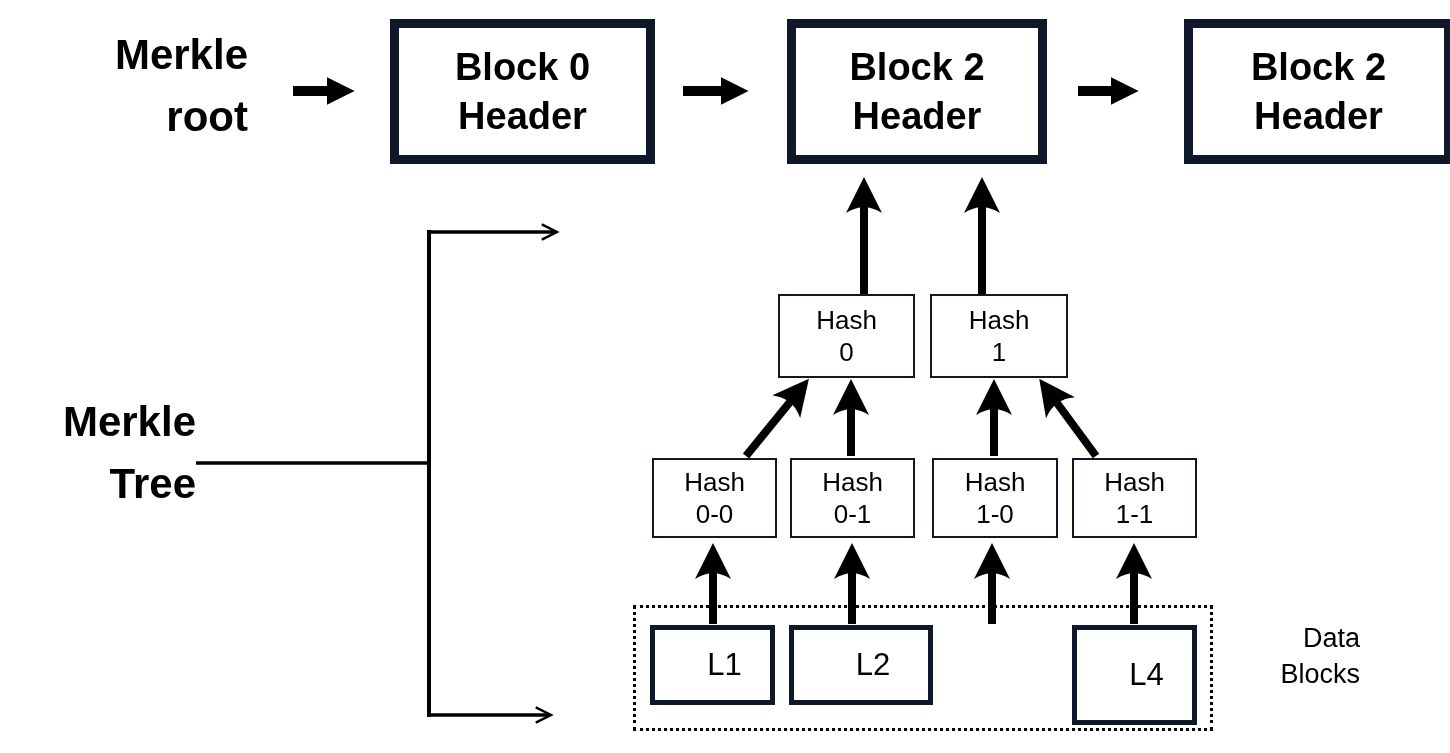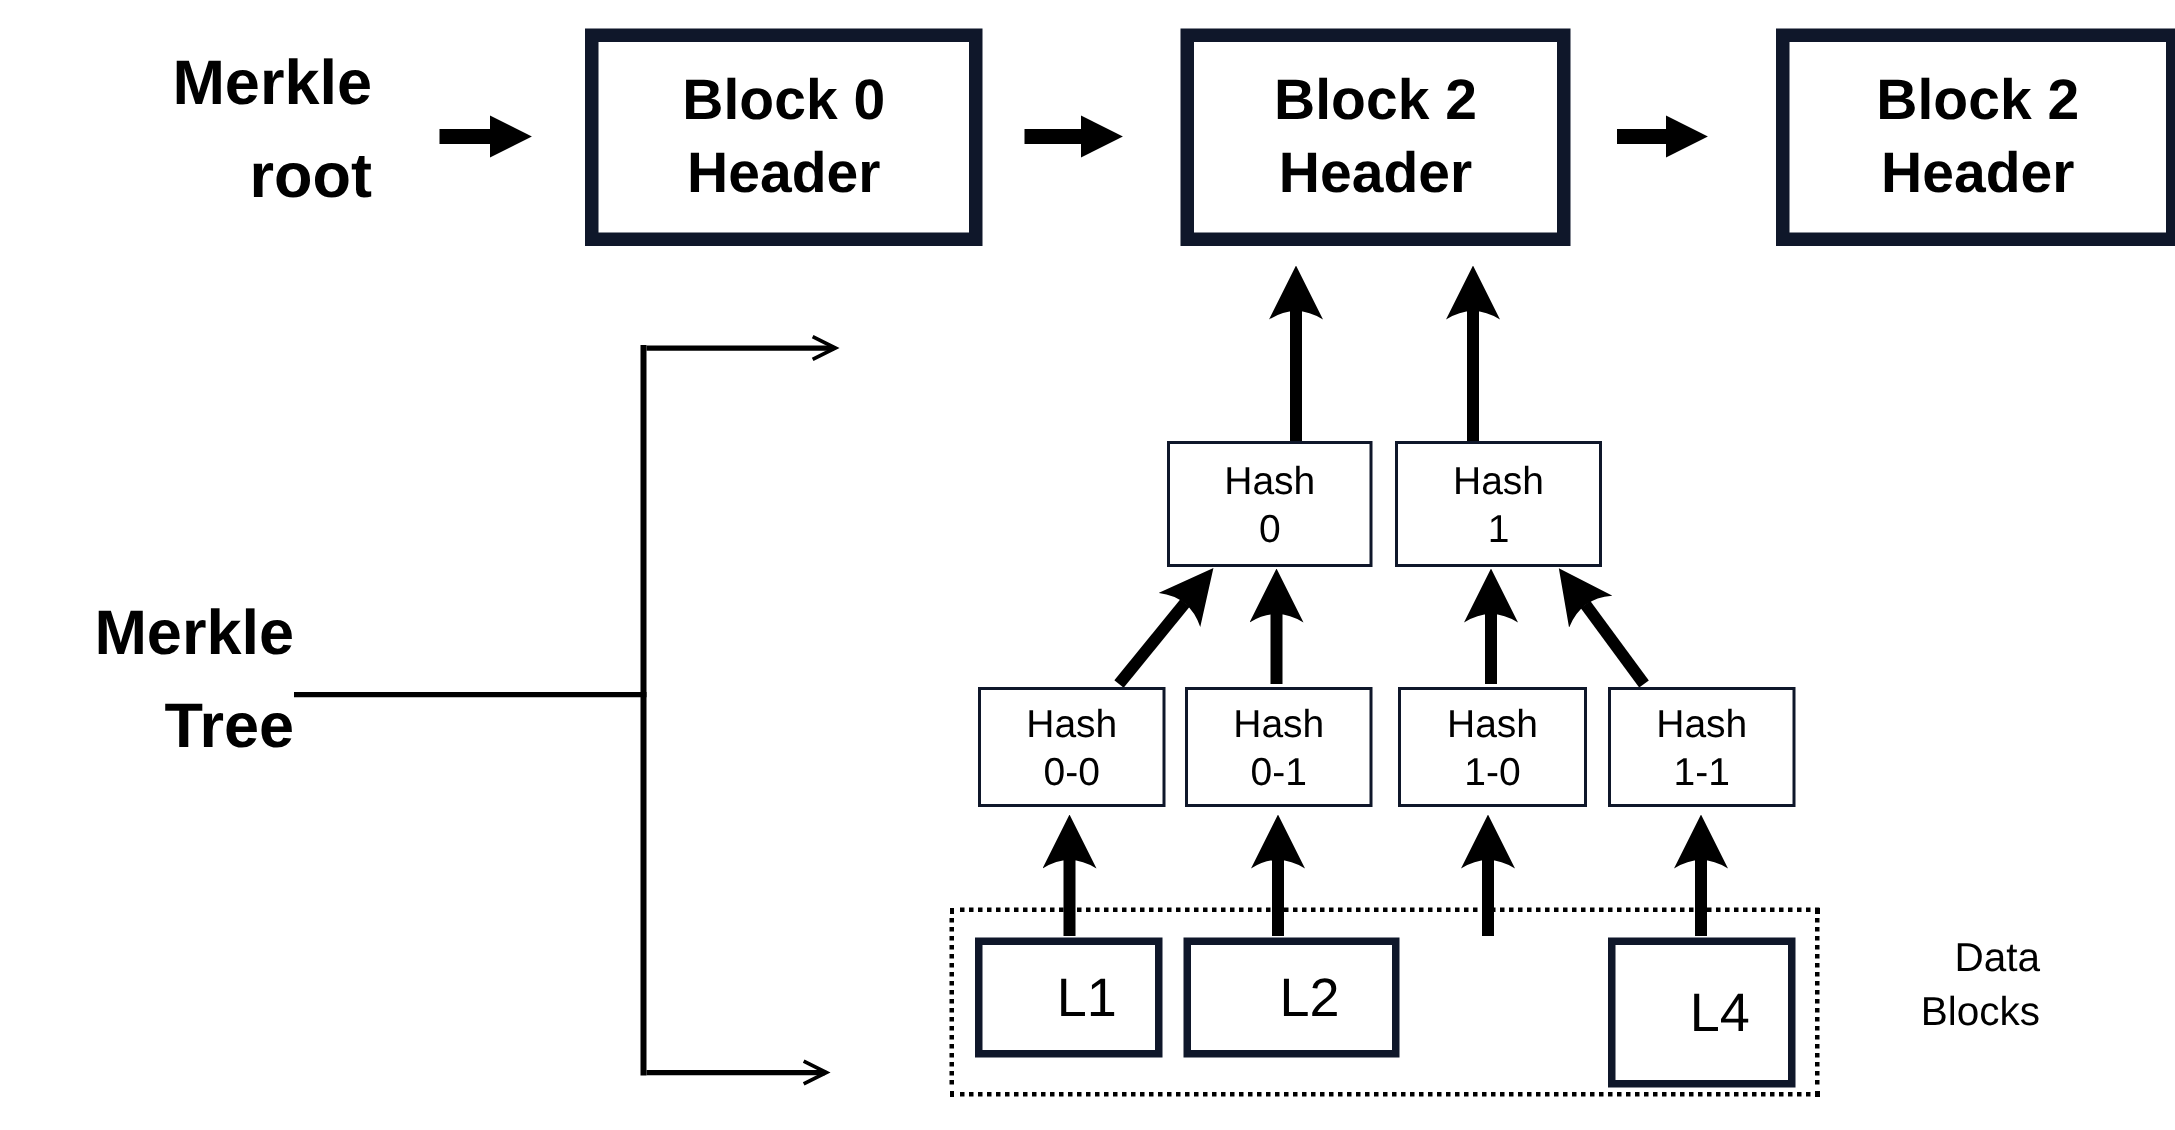--- a/index.html
+++ b/index.html
@@ -42,7 +42,7 @@
   .hash10{left:932px; top:458px;width:126px;height:80px;}
   .hash11{left:1072px;top:458px;width:125px;height:80px;}
   
-  .leaf-node{border-width:5px;font-size:36px;padding-left:24px;}
+  .leaf-node{border-width:5px;font-size:31px;padding-left:24px;}
   .l1{left:650px; top:625px;width:125px;height:80px;}
   .l2{left:789px; top:625px;width:144px;height:80px;}
   .l3{left:929px; top:625px;width:126px;height:80px;}

